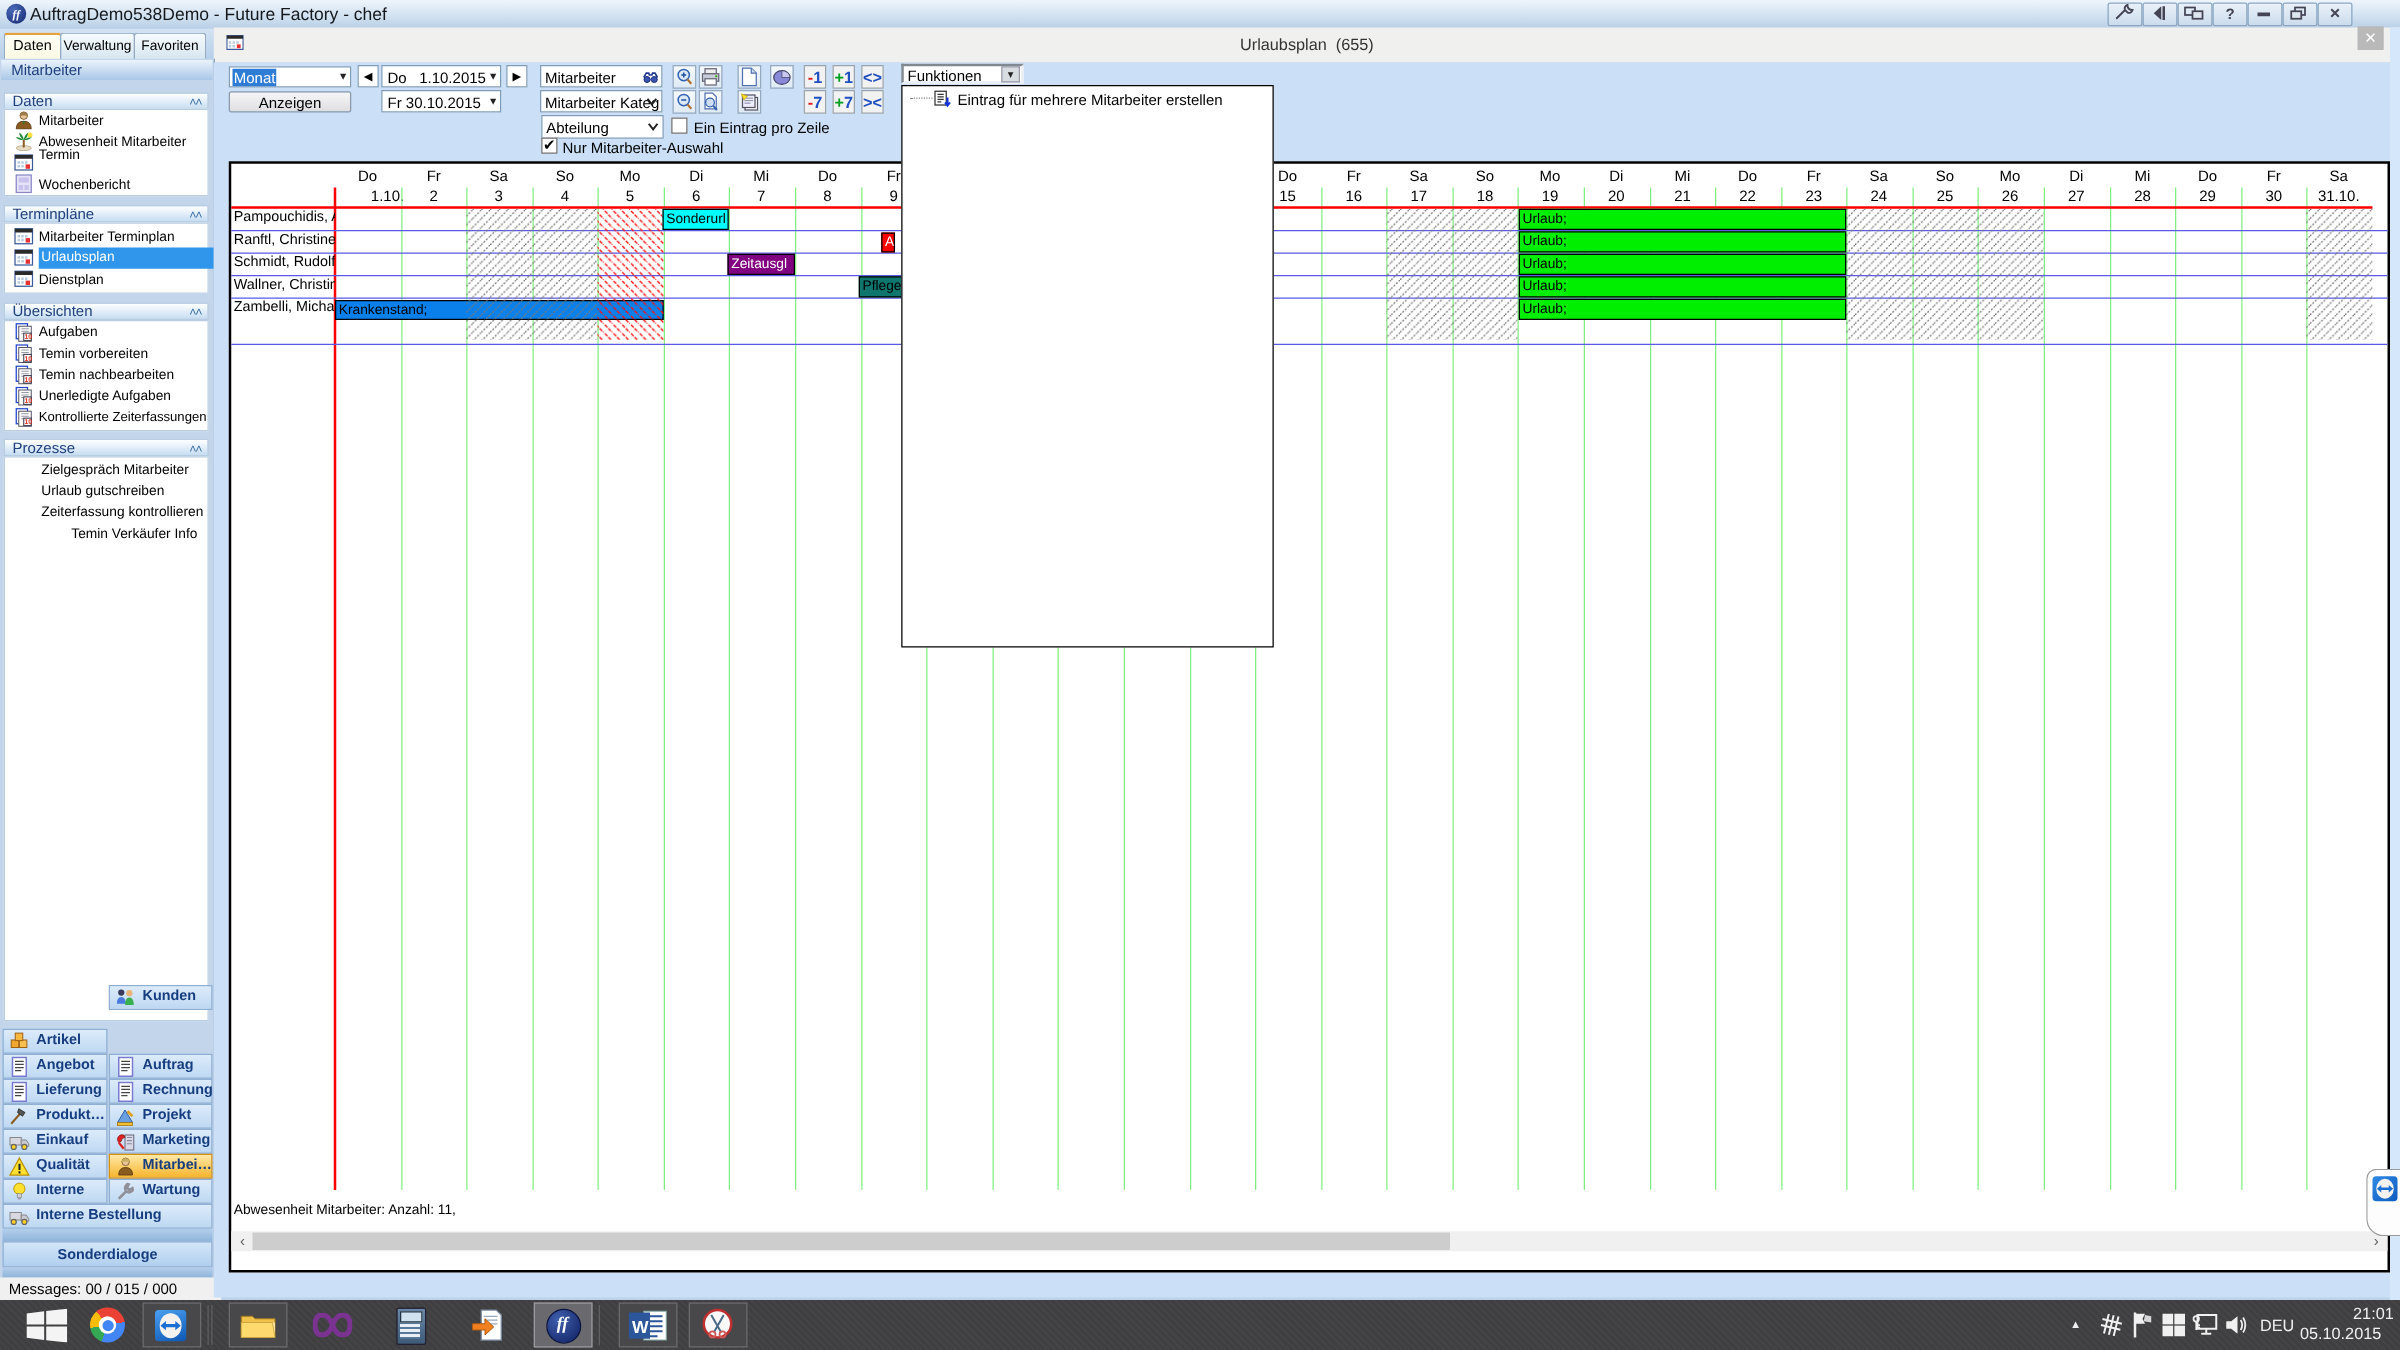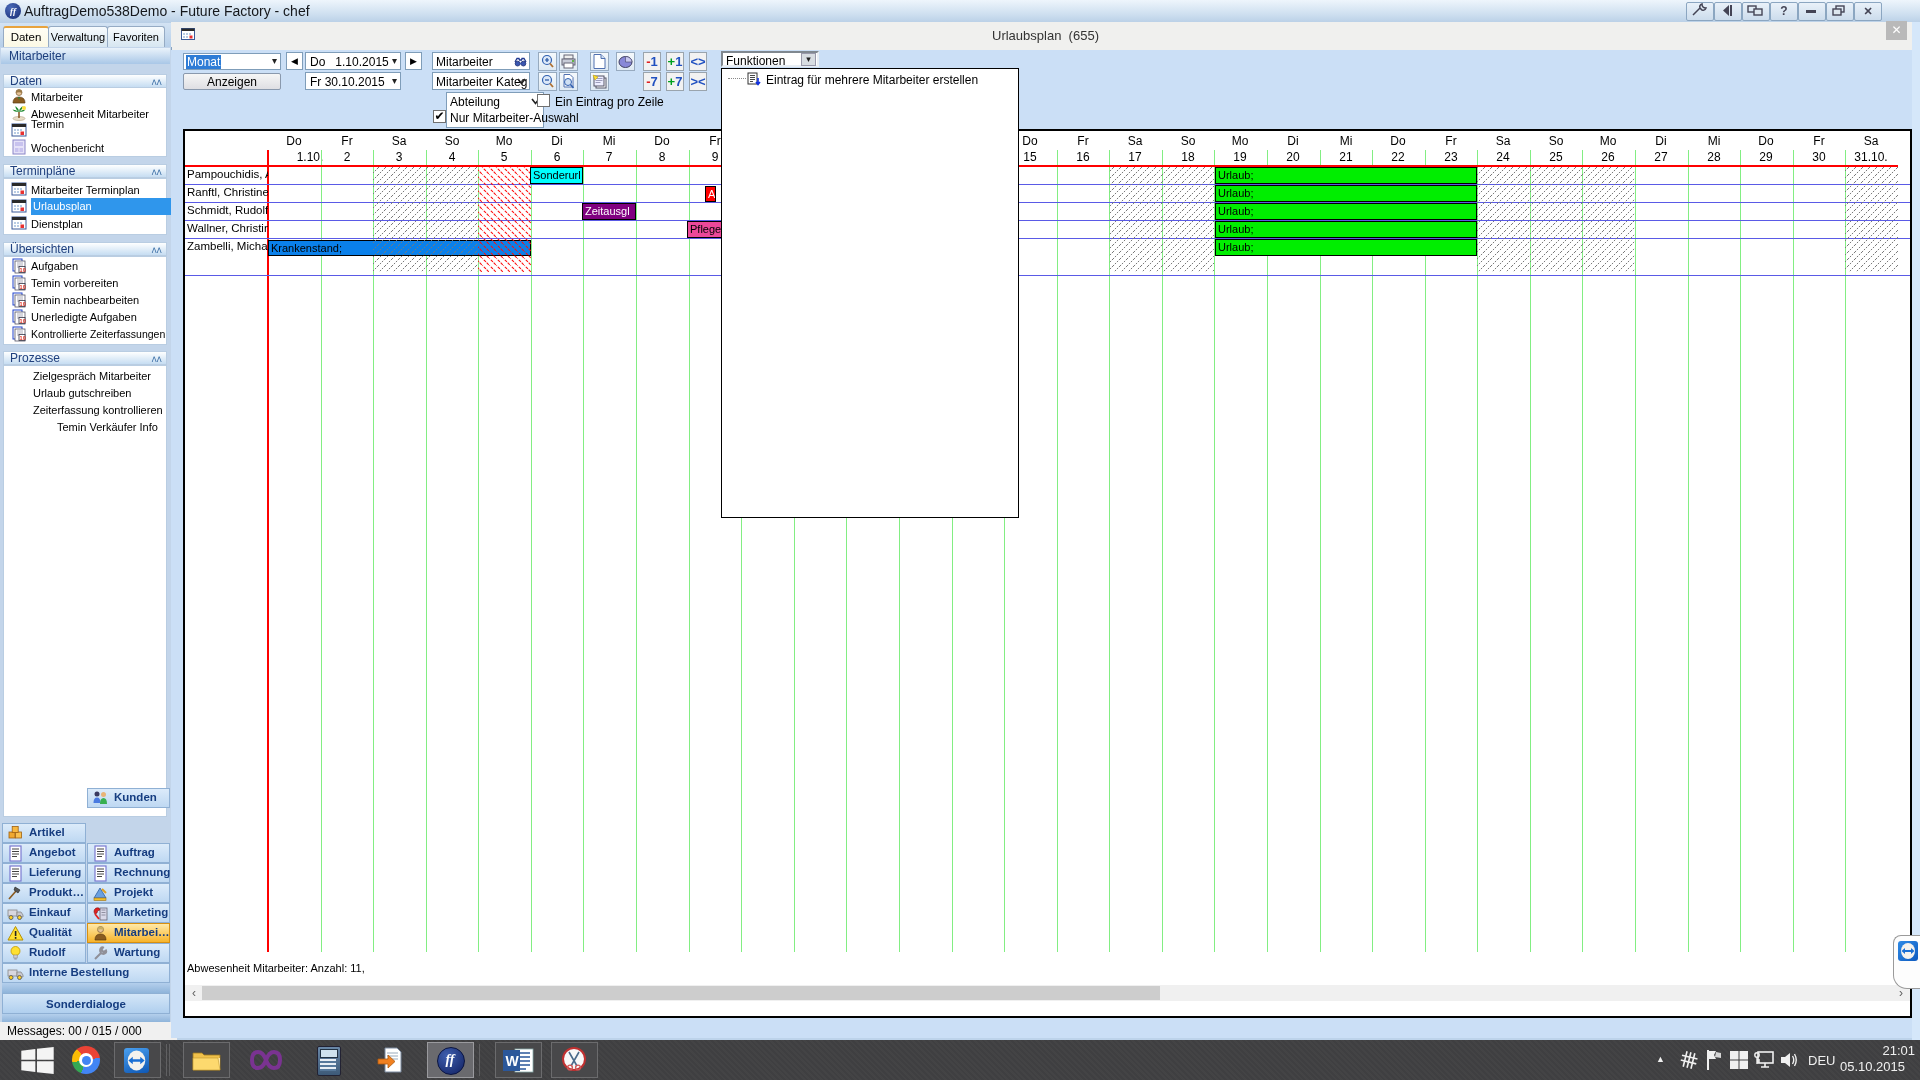--- a/index.html
+++ b/index.html
@@ -388,7 +388,7 @@
       <path d="M1 1 L4.5 5.5 L8 1" fill="none" stroke="#222" stroke-width="1.6"></path>
     </svg>
   </div>
-<div class="abs fld" style="left:446px;top:92px;width:98px;height:36px;">
+<div class="abs fld" style="left:433px;top:92px;width:98px;height:19px;">
   <span style="position:absolute;left:3px;top:2px;">Abteilung</span>
   <svg style="position:absolute;right:3px;top:5px;width:9px;height:7px;" viewBox="0 0 9 7">
       <path d="M1 1 L4.5 5.5 L8 1" fill="none" stroke="#222" stroke-width="1.6"></path>

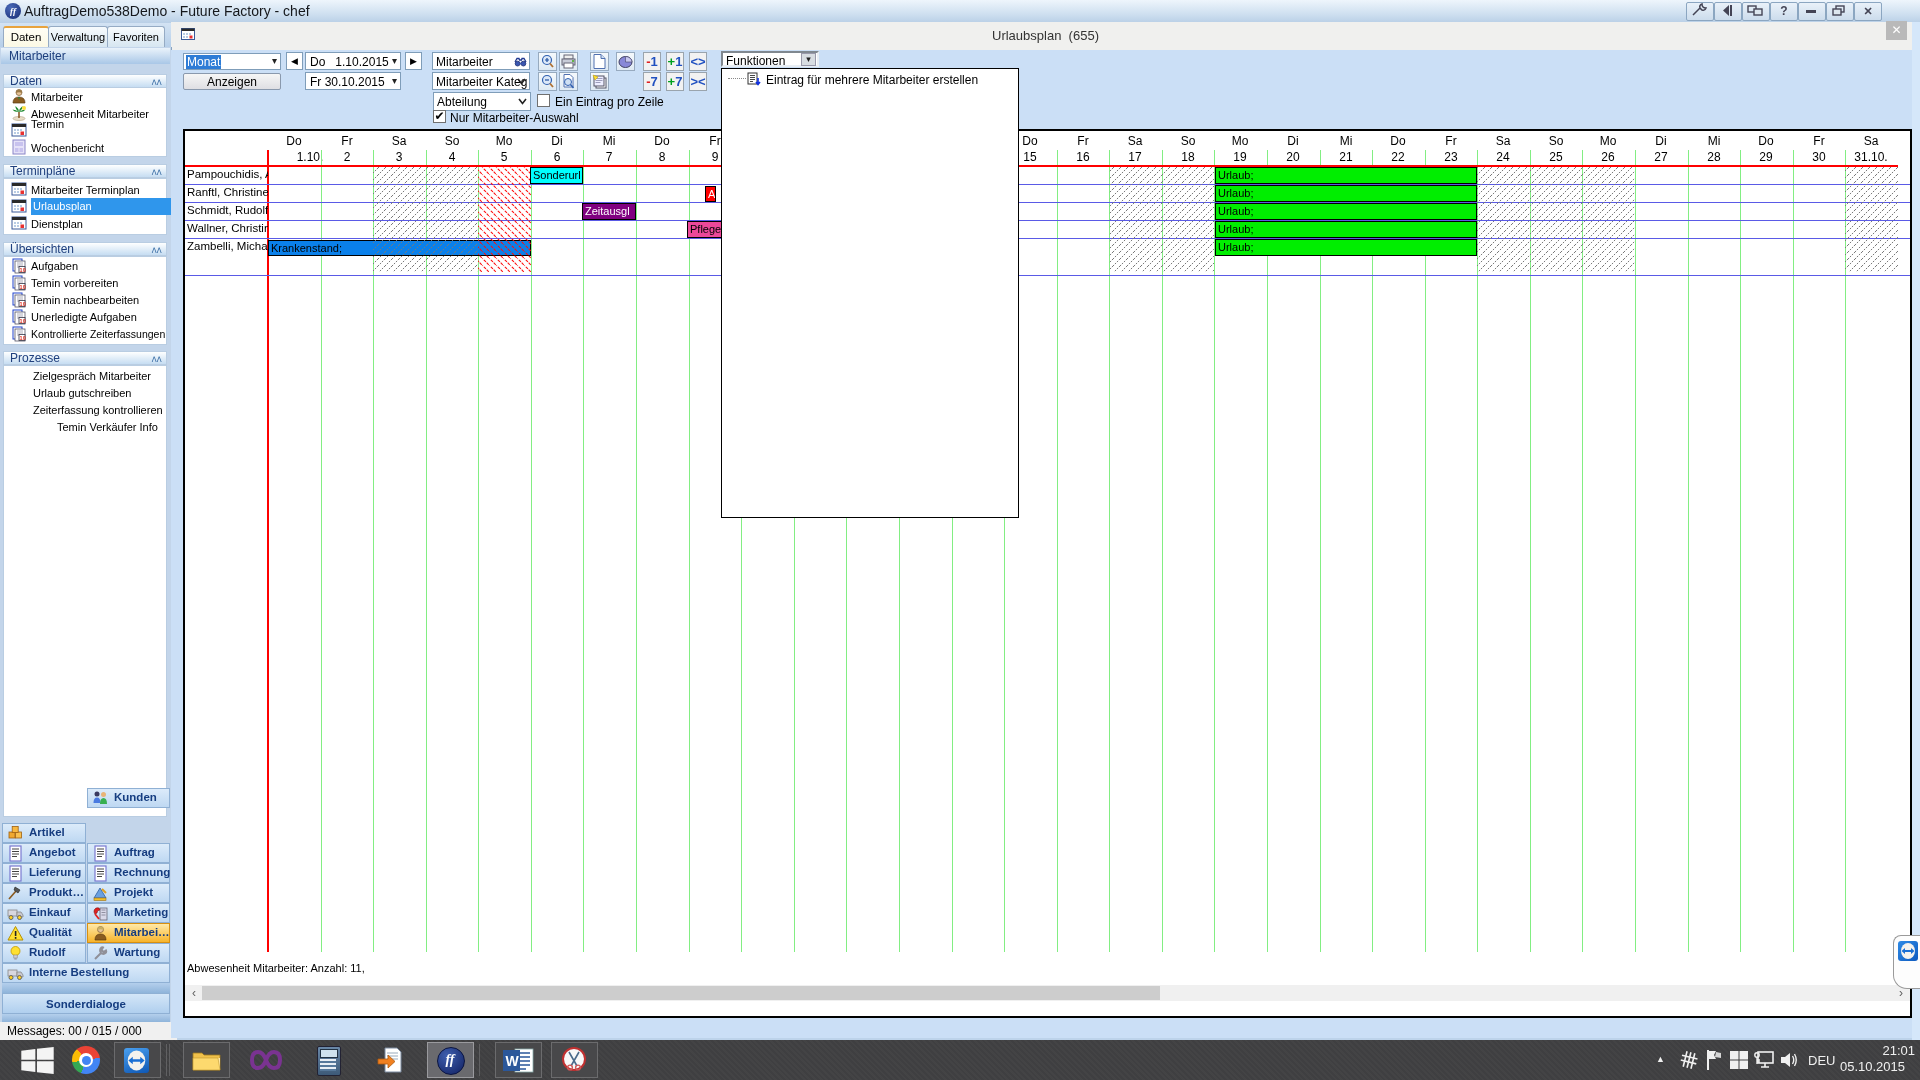--- a/index.html
+++ b/index.html
@@ -571,7 +571,7 @@
 <div class="bar" style="left:530px;top:167px;width:53px;height:17px;background:#00ffff;">Sonderurl</div>
 <div class="bar" style="left:705px;top:186px;width:11px;height:16px;background:#ff0000;color:#fff;padding-left:2px;">A</div>
 <div class="bar" style="left:582px;top:203px;width:54px;height:17px;background:#800080;color:#fff;">Zeitausgl</div>
-<div class="bar" style="left:687px;top:221px;width:35px;height:17px;background:#ec4899;">Pflege</div>
+<div class="bar" style="left:687px;top:221px;width:35px;height:17px;background:#0f766e;">Pflege</div>
 <div class="bar" style="left:1215px;top:167px;width:262px;height:17px;background:#00ee00;">Urlaub;</div>
 <div class="bar" style="left:1215px;top:185px;width:262px;height:17px;background:#00ee00;">Urlaub;</div>
 <div class="bar" style="left:1215px;top:203px;width:262px;height:17px;background:#00ee00;">Urlaub;</div>

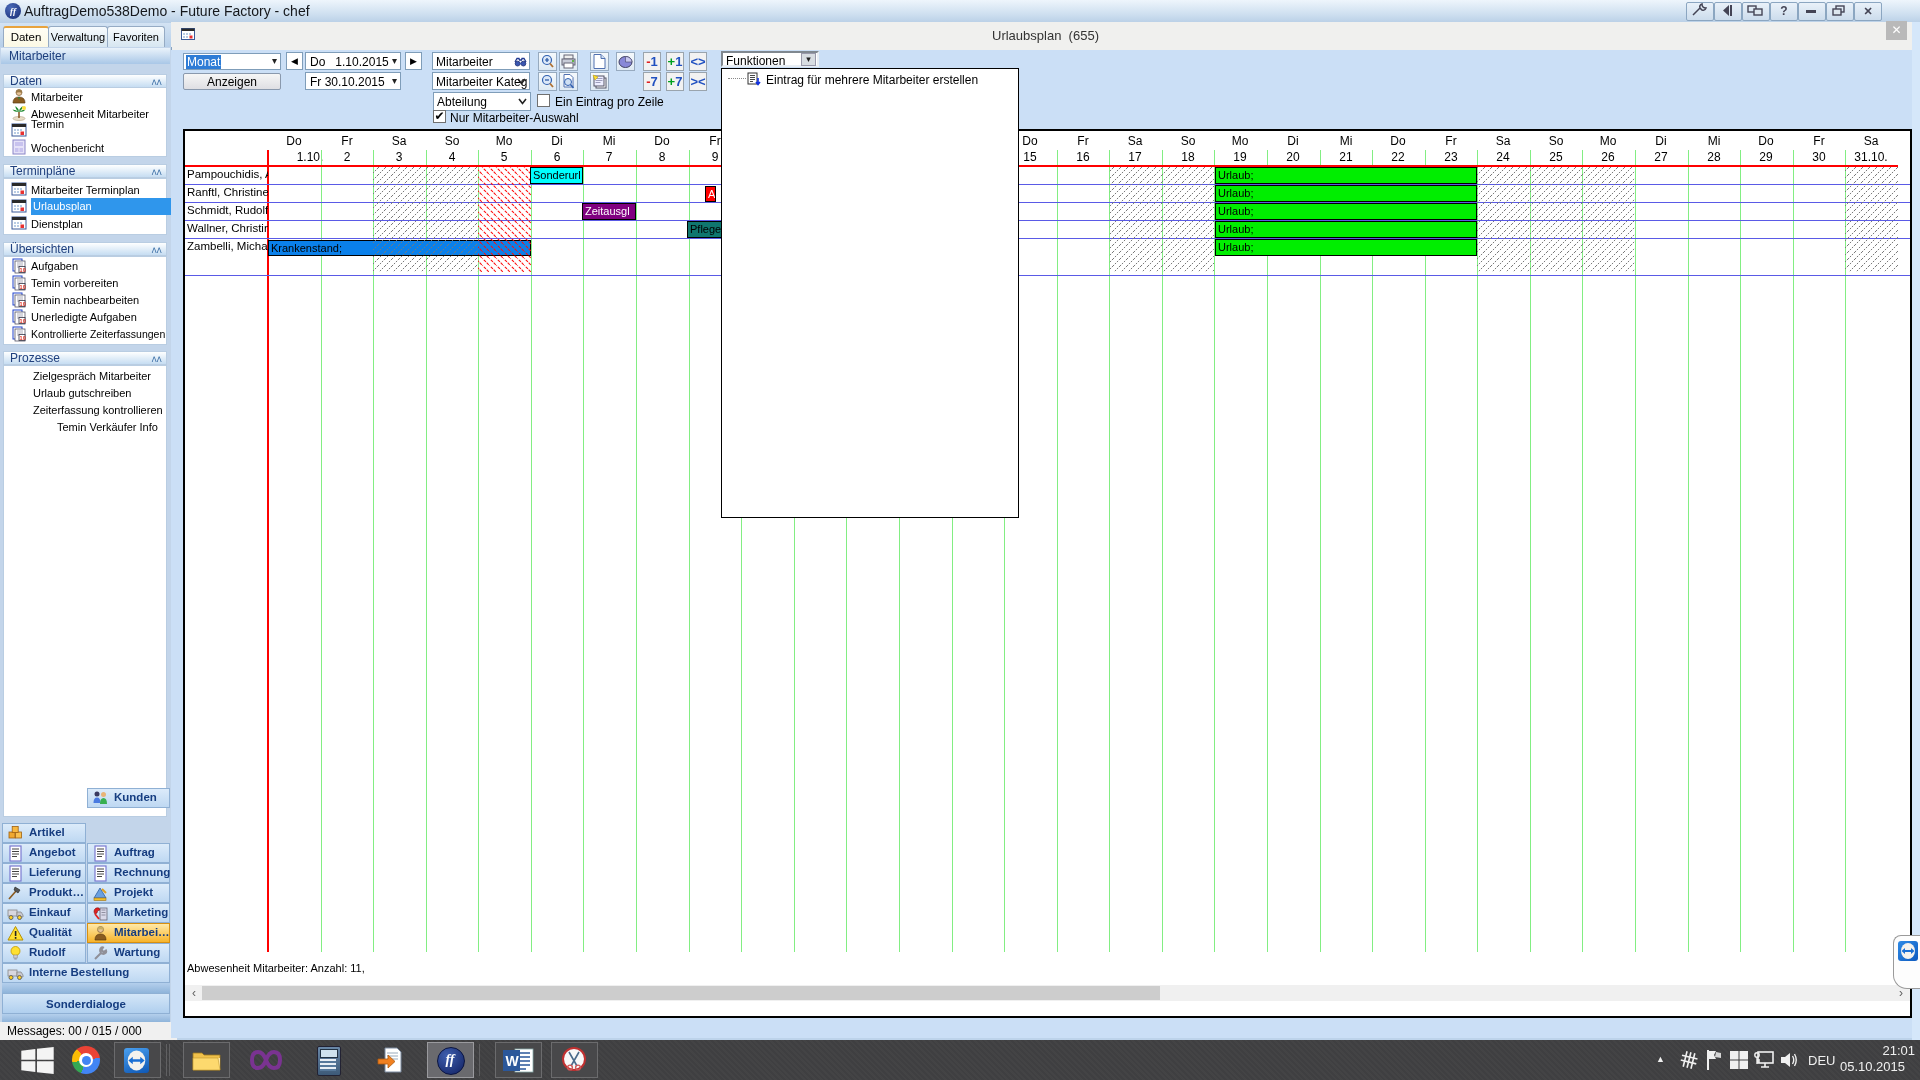--- a/index.html
+++ b/index.html
@@ -337,7 +337,7 @@
       <rect x="6.8" y="10" width="3.4" height="3" fill="#d0d0d8" stroke="#888" stroke-width=".6"></rect>
       <rect x="7.3" y="13" width="2.4" height="1.6" fill="#a0a0a8"></rect>
     </svg>
-    <span class="t">Rudolf</span>
+    <span class="t">Interne</span>
   </div>
 <div class="abs bbtn" style="left:87px;top:943px;width:83px;height:20px;">
     <svg class="bico" viewBox="0 0 17 17">

